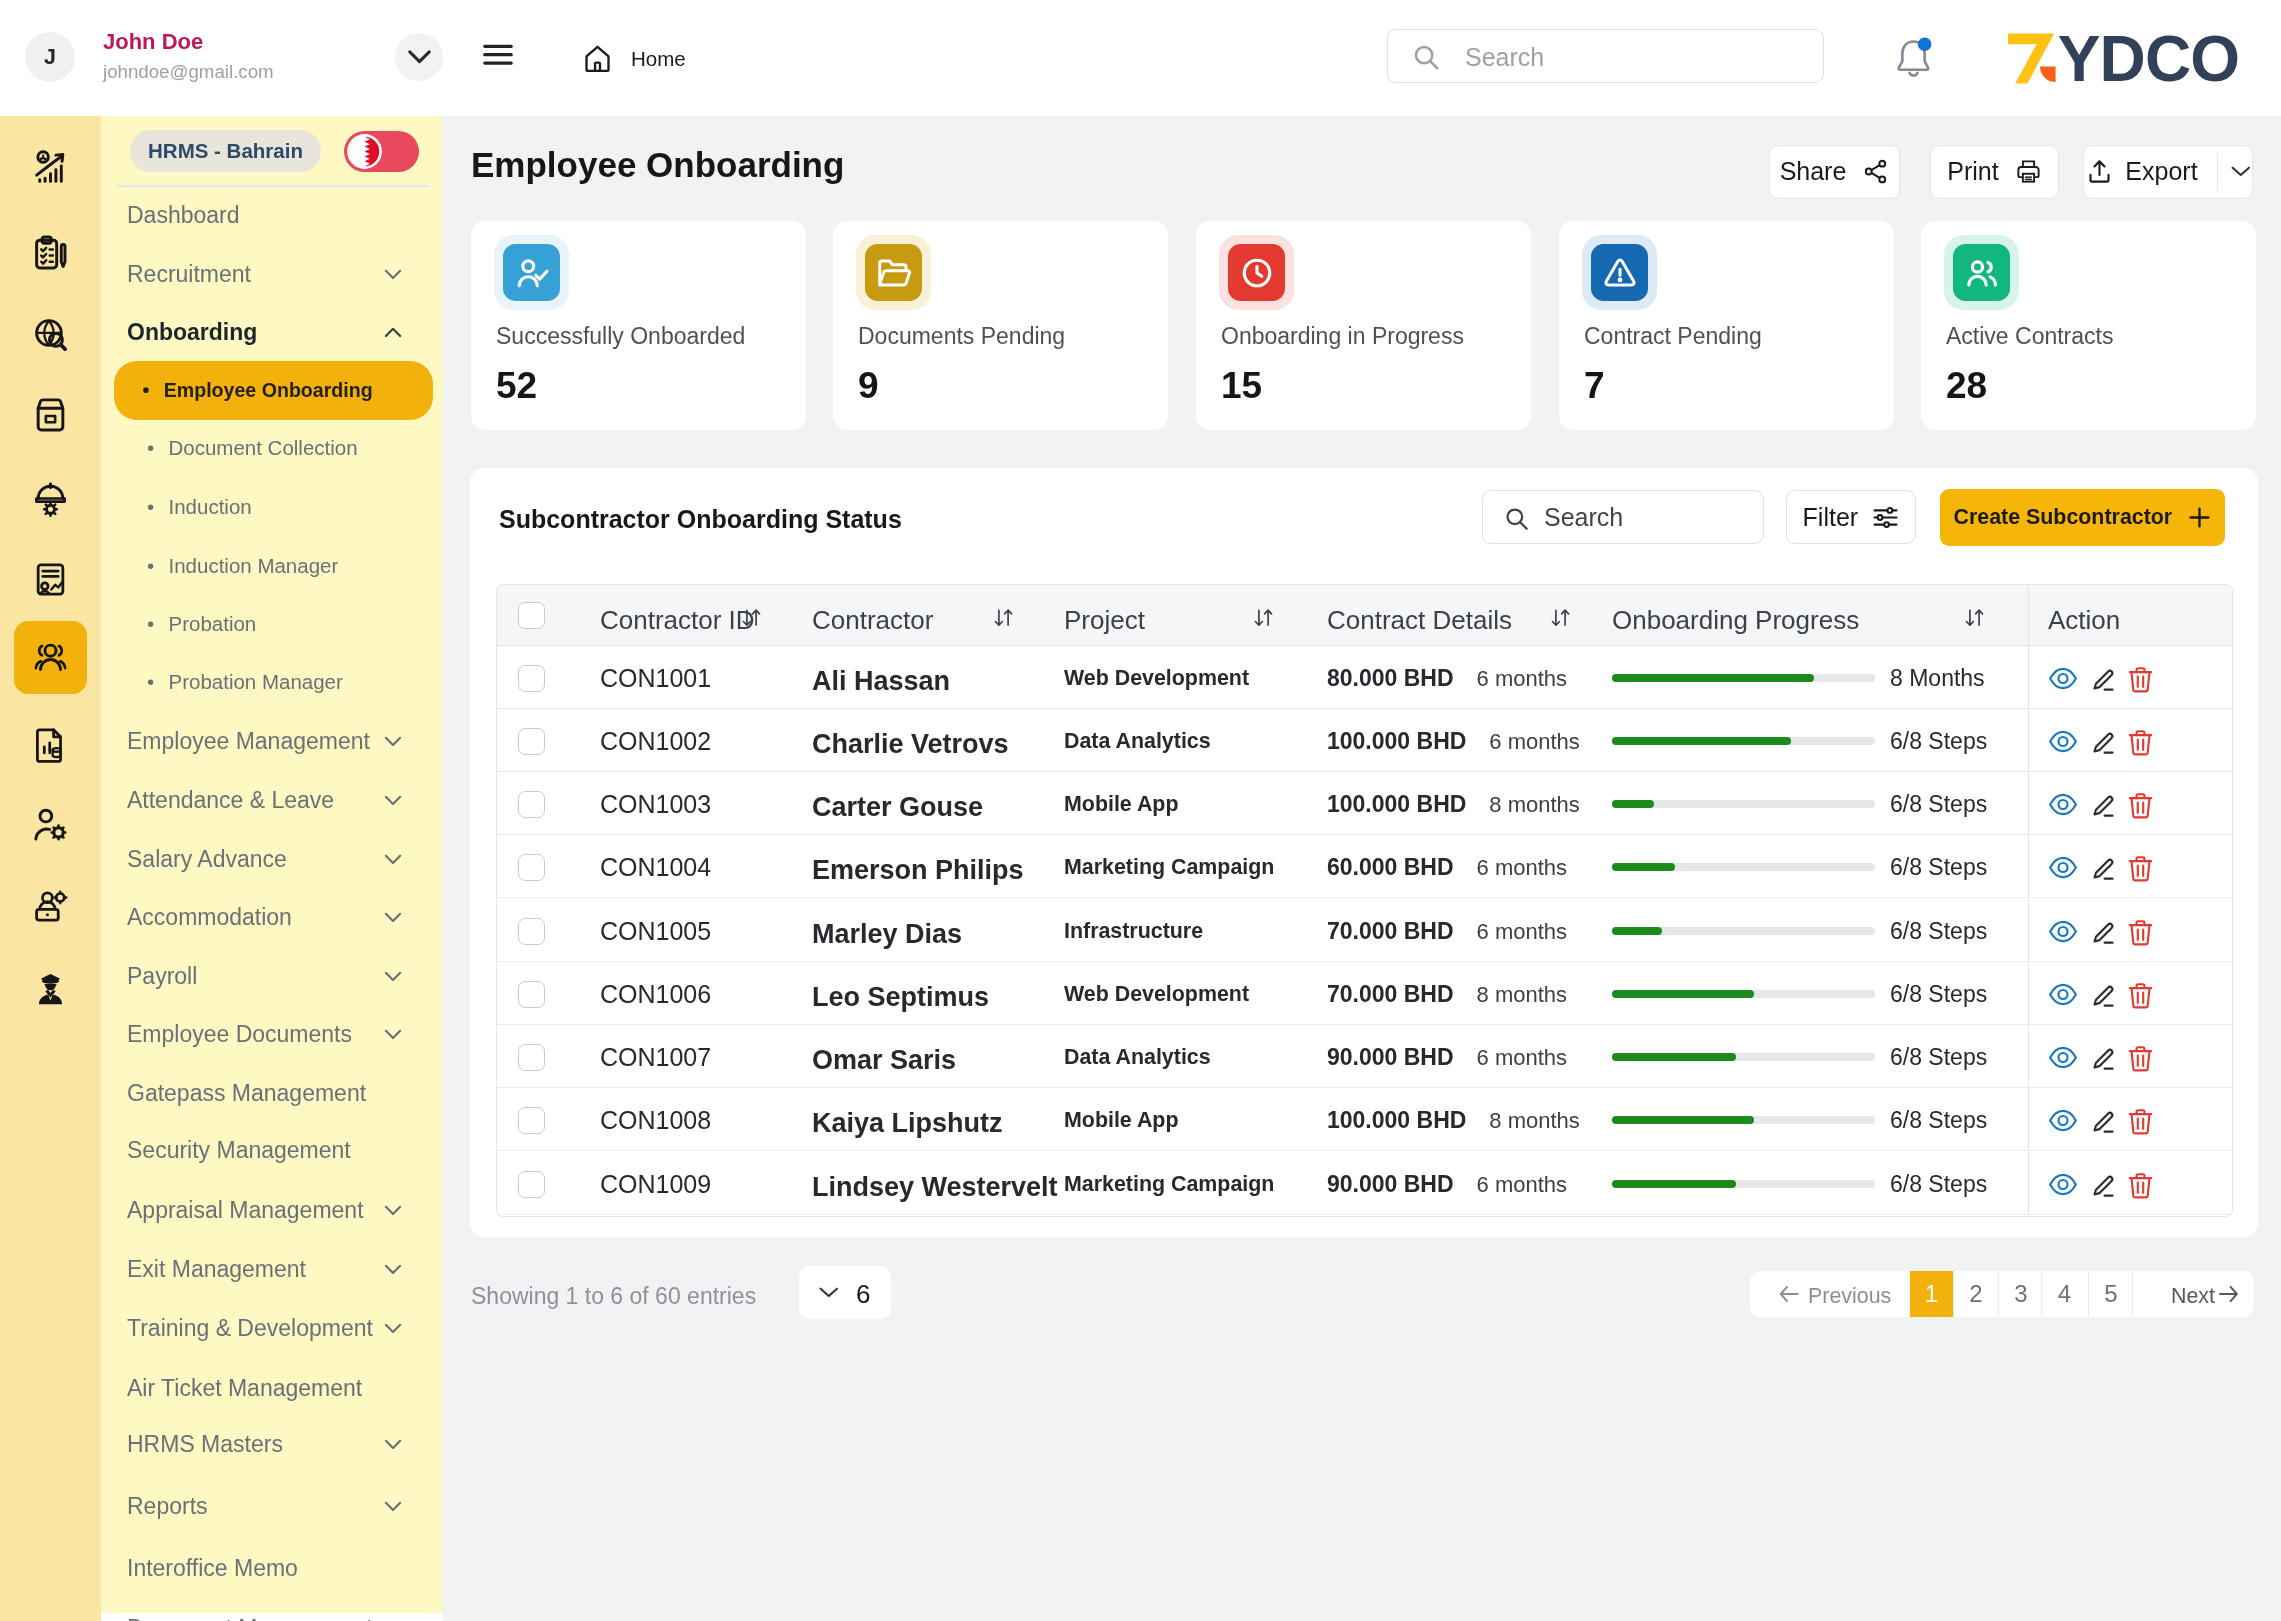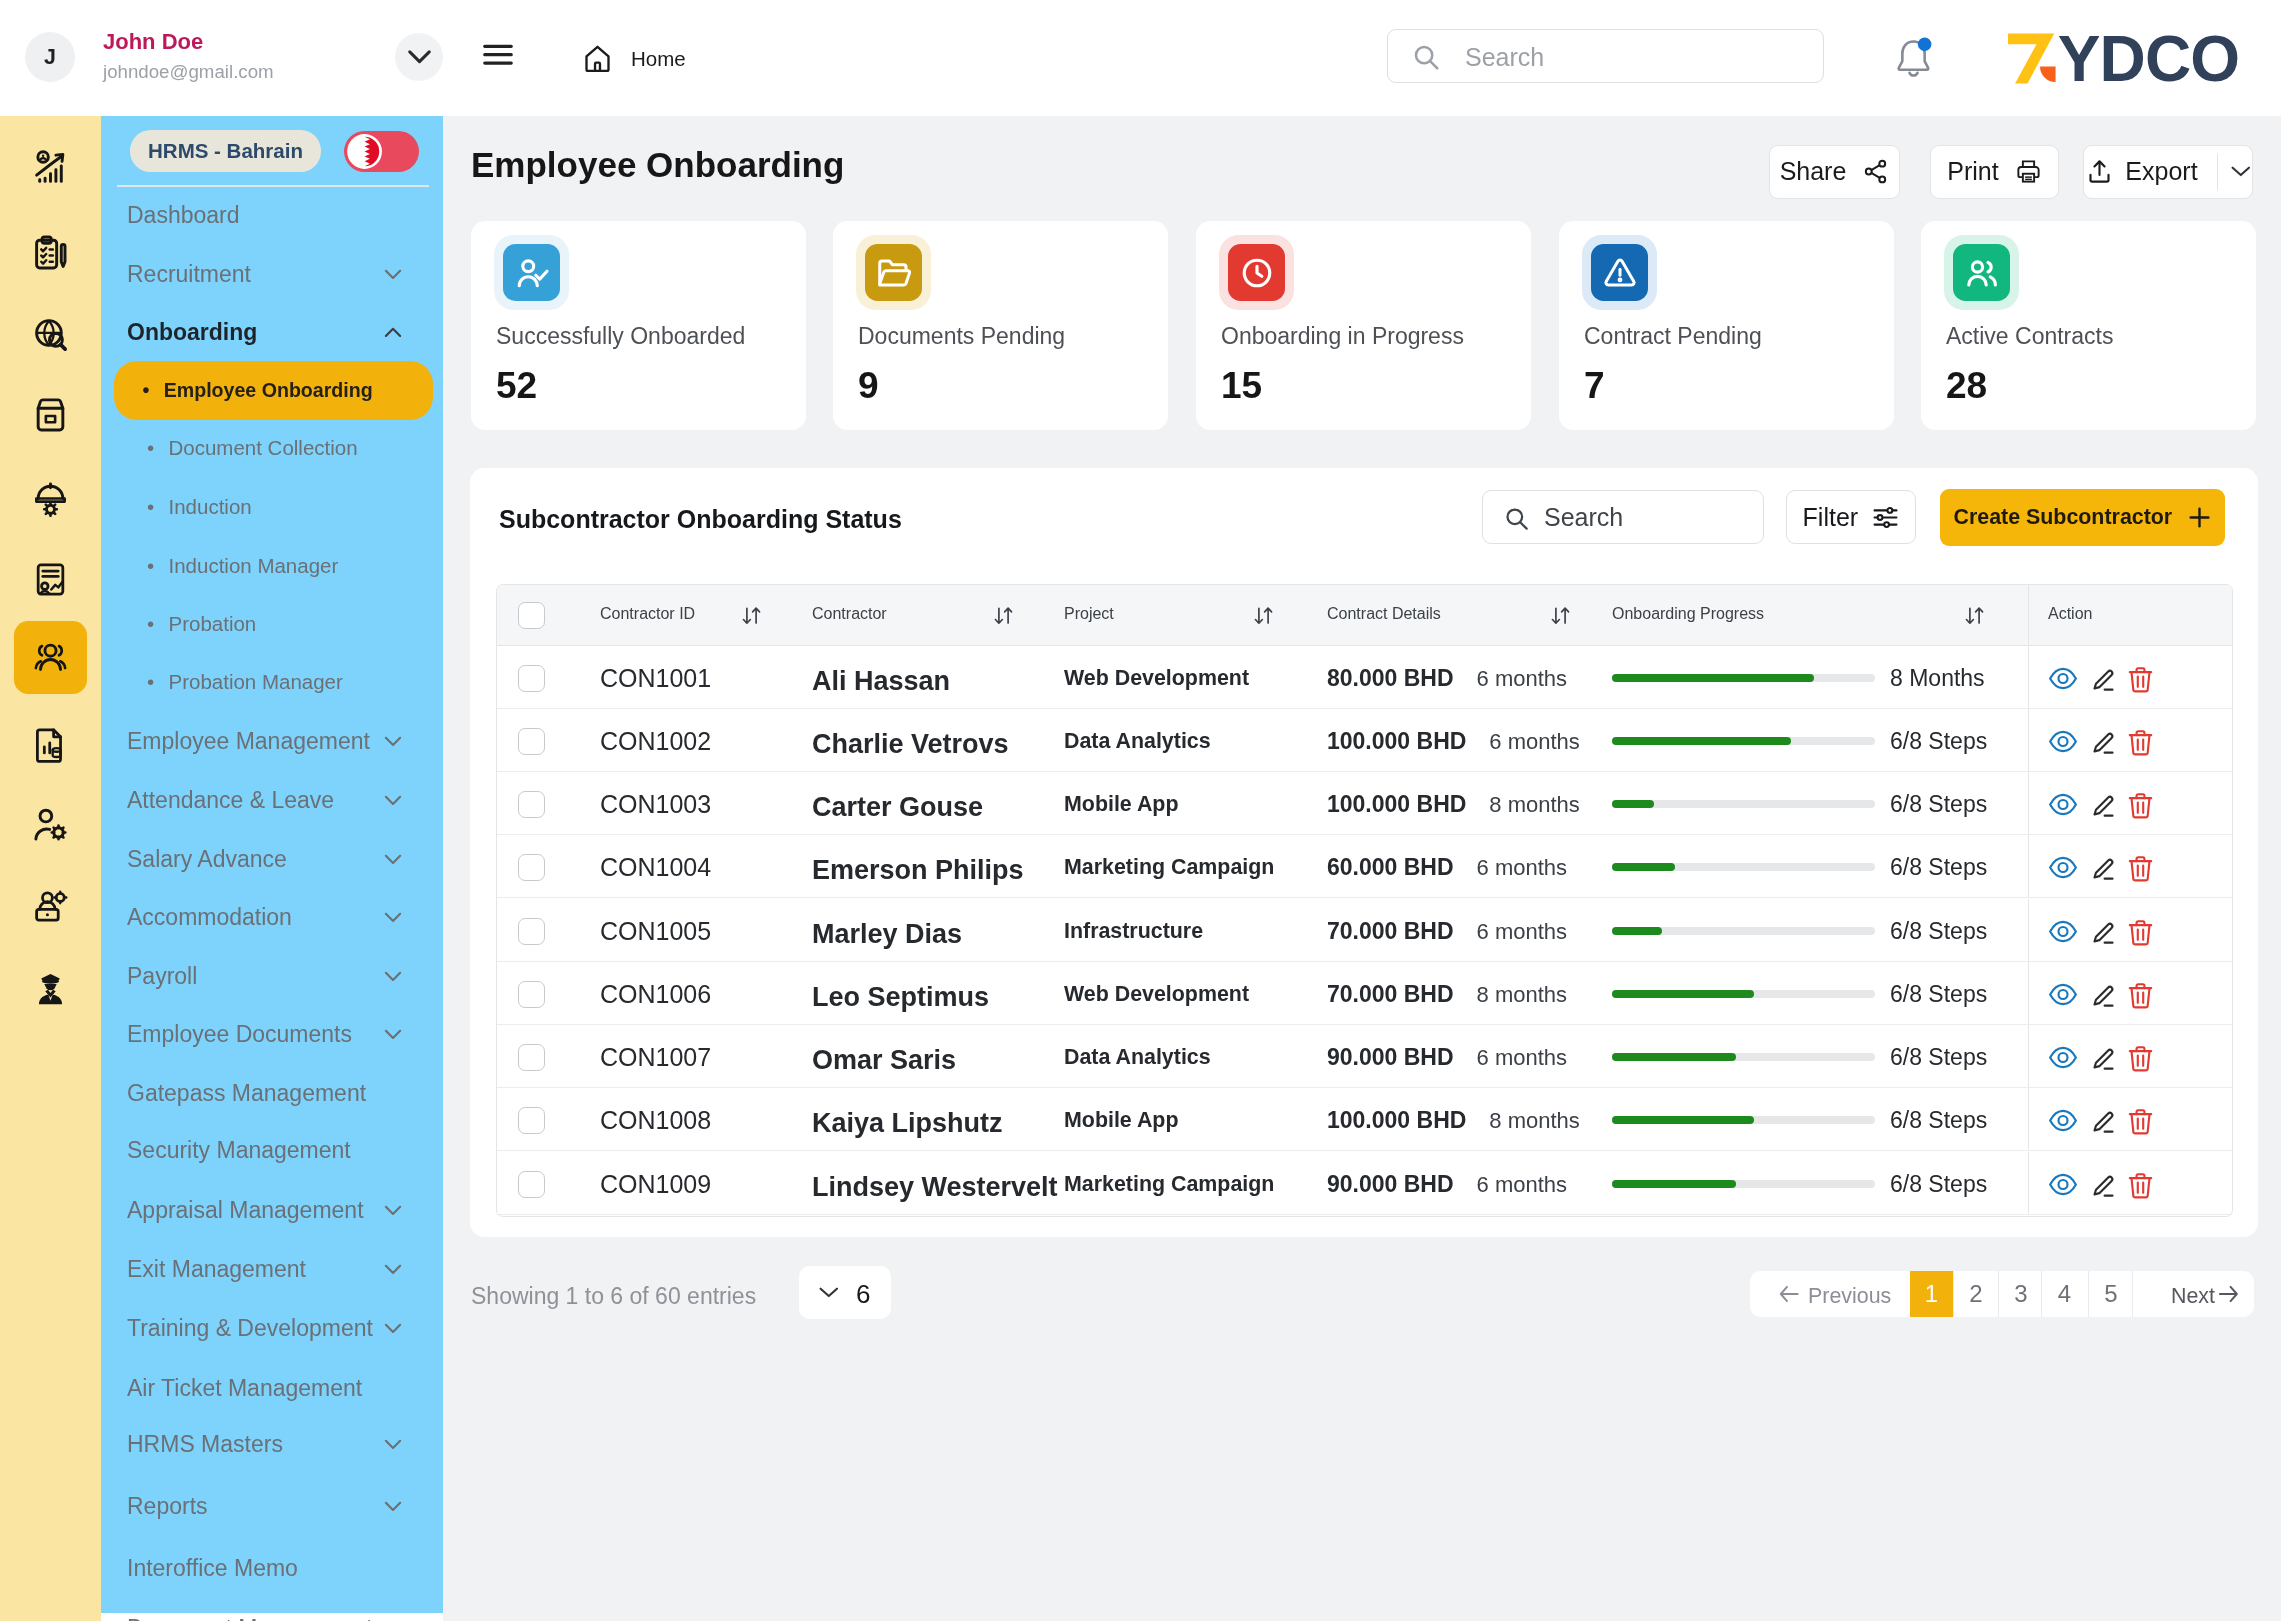--- a/index.html
+++ b/index.html
@@ -21,7 +21,7 @@
 #rail { position:absolute; left:0; top:116px; width:101px; height:1506px; background:#FBE5A2; }
 .railico { position:absolute; left:32px; width:37px; height:37px; }
 #railhl { position:absolute; left:14.3px; top:505px; width:73px; height:73px; background:#F2B20B; border-radius:14.3px; }
-#smenu { position:absolute; left:101px; top:116px; width:342px; height:1506px; background:#7dd3fc;padding-left:16px; }
+#smenu { position:absolute; left:101px; top:116px; width:342px; height:1506px; background:#fef9c3;padding-left:16px; }
 #chip { position:absolute; left:29px; top:14.3px; width:191px; height:42px; background:#E8E6DA; border-radius:20.5px; color:#2D4A6B; font-weight:bold; font-size:20.5px; display:flex; align-items:center; justify-content:center; }
 #toggle { position:absolute; left:243px; top:15px; width:75px; height:41px; background:#E9495D; border-radius:20.5px; }
 #sdivider { position:absolute; left:16px; top:69px; width:312px; height:1.8px; background:#E2E6EC; }

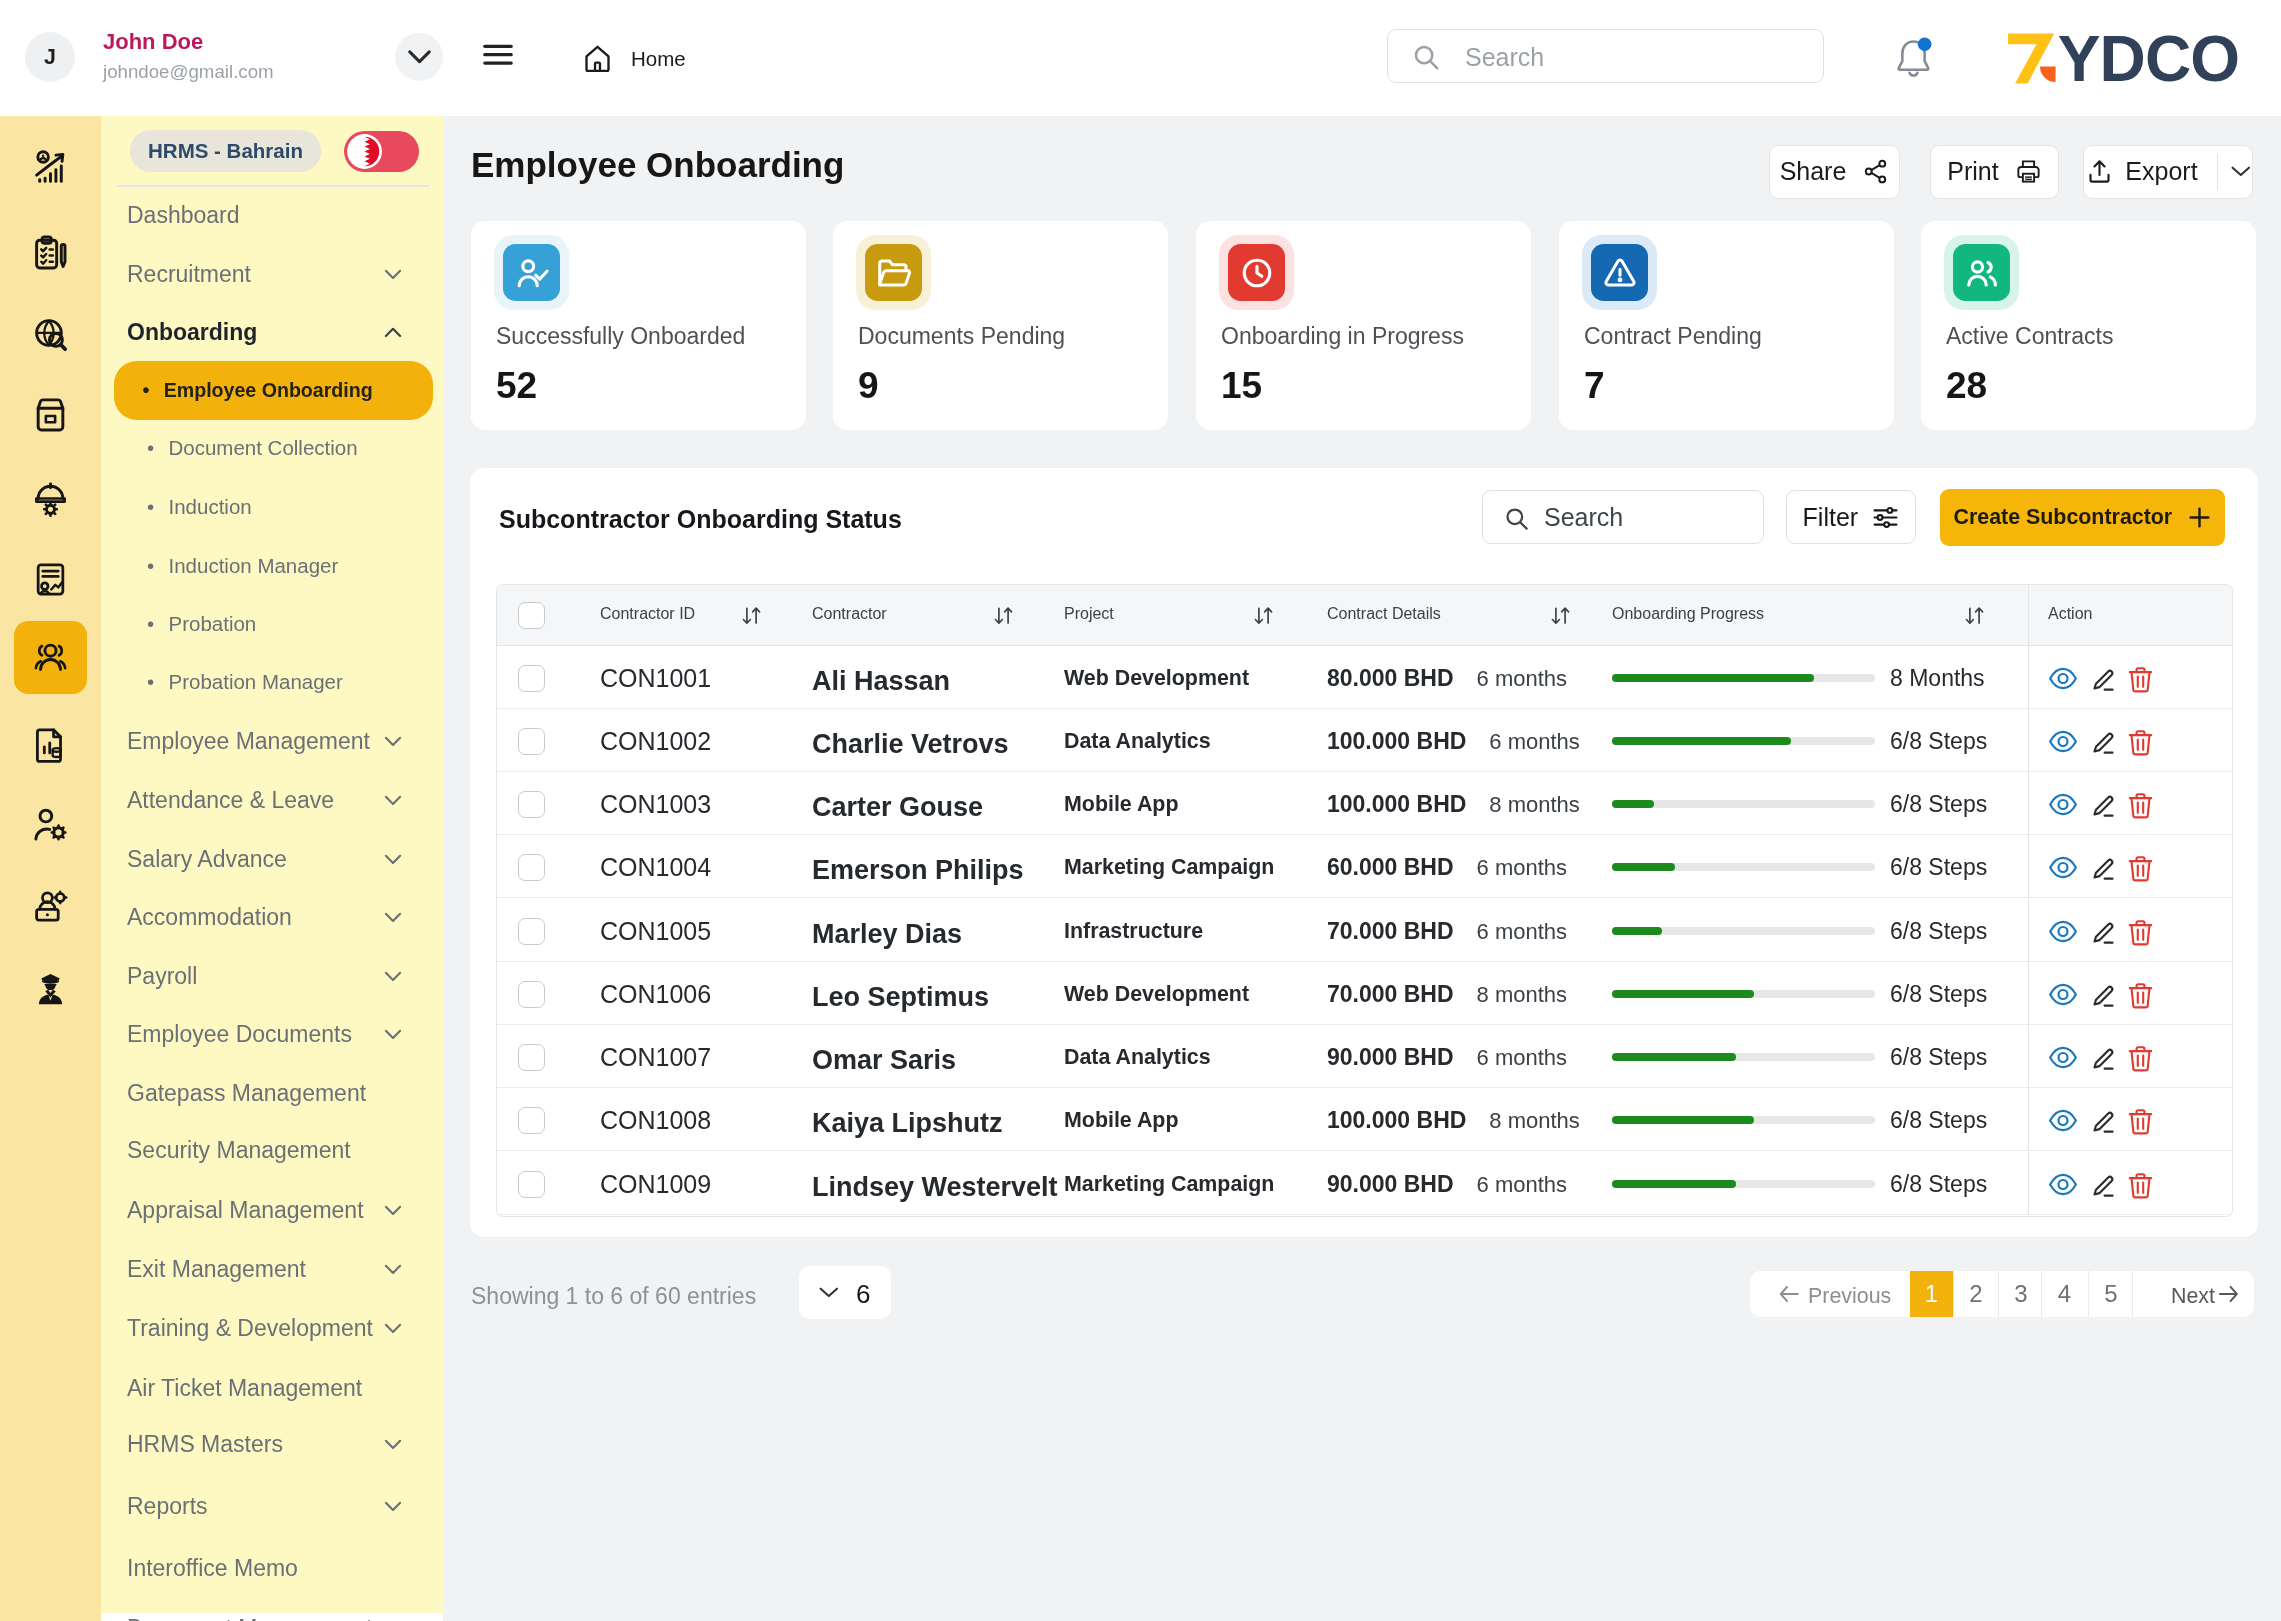--- a/index.html
+++ b/index.html
@@ -54,7 +54,7 @@
 #tcreate { position:absolute; left:1470px; top:21.4px; width:285px; height:57px; background:#F5B509; border-radius:9px; font-size:21.4px; font-weight:bold; color:#1E1A10; display:flex; align-items:center; justify-content:center; gap:14.3px; white-space:nowrap; }
 #tbl { position:absolute; left:26px; top:116px; width:1737px; height:633px; border:0.9px solid #E4E5E7; border-radius:7.1px; }
 #thead { position:absolute; left:0; top:0; width:100%; height:61px; background:#F5F6F7; border-bottom:0.9px solid #E4E5E7; border-radius:7.1px 7.1px 0 0; }
-.hcell { position:absolute; top:19.6px; font-size:16px; color:#3C4147; white-space:nowrap; }
+.hcell { position:absolute; top:19.6px; font-size:26px; color:#3C4147; white-space:nowrap; }
 .trow { position:absolute; left:0; width:100%; height:63px; border-bottom:0.9px solid #EBECEE; }
 .cid { position:absolute; left:103px; top:18px; font-size:25px; color:#26292D; }
 .cname { position:absolute; left:315px; top:19.6px; font-size:27px; font-weight:bold; color:#26292D; white-space:nowrap; }

